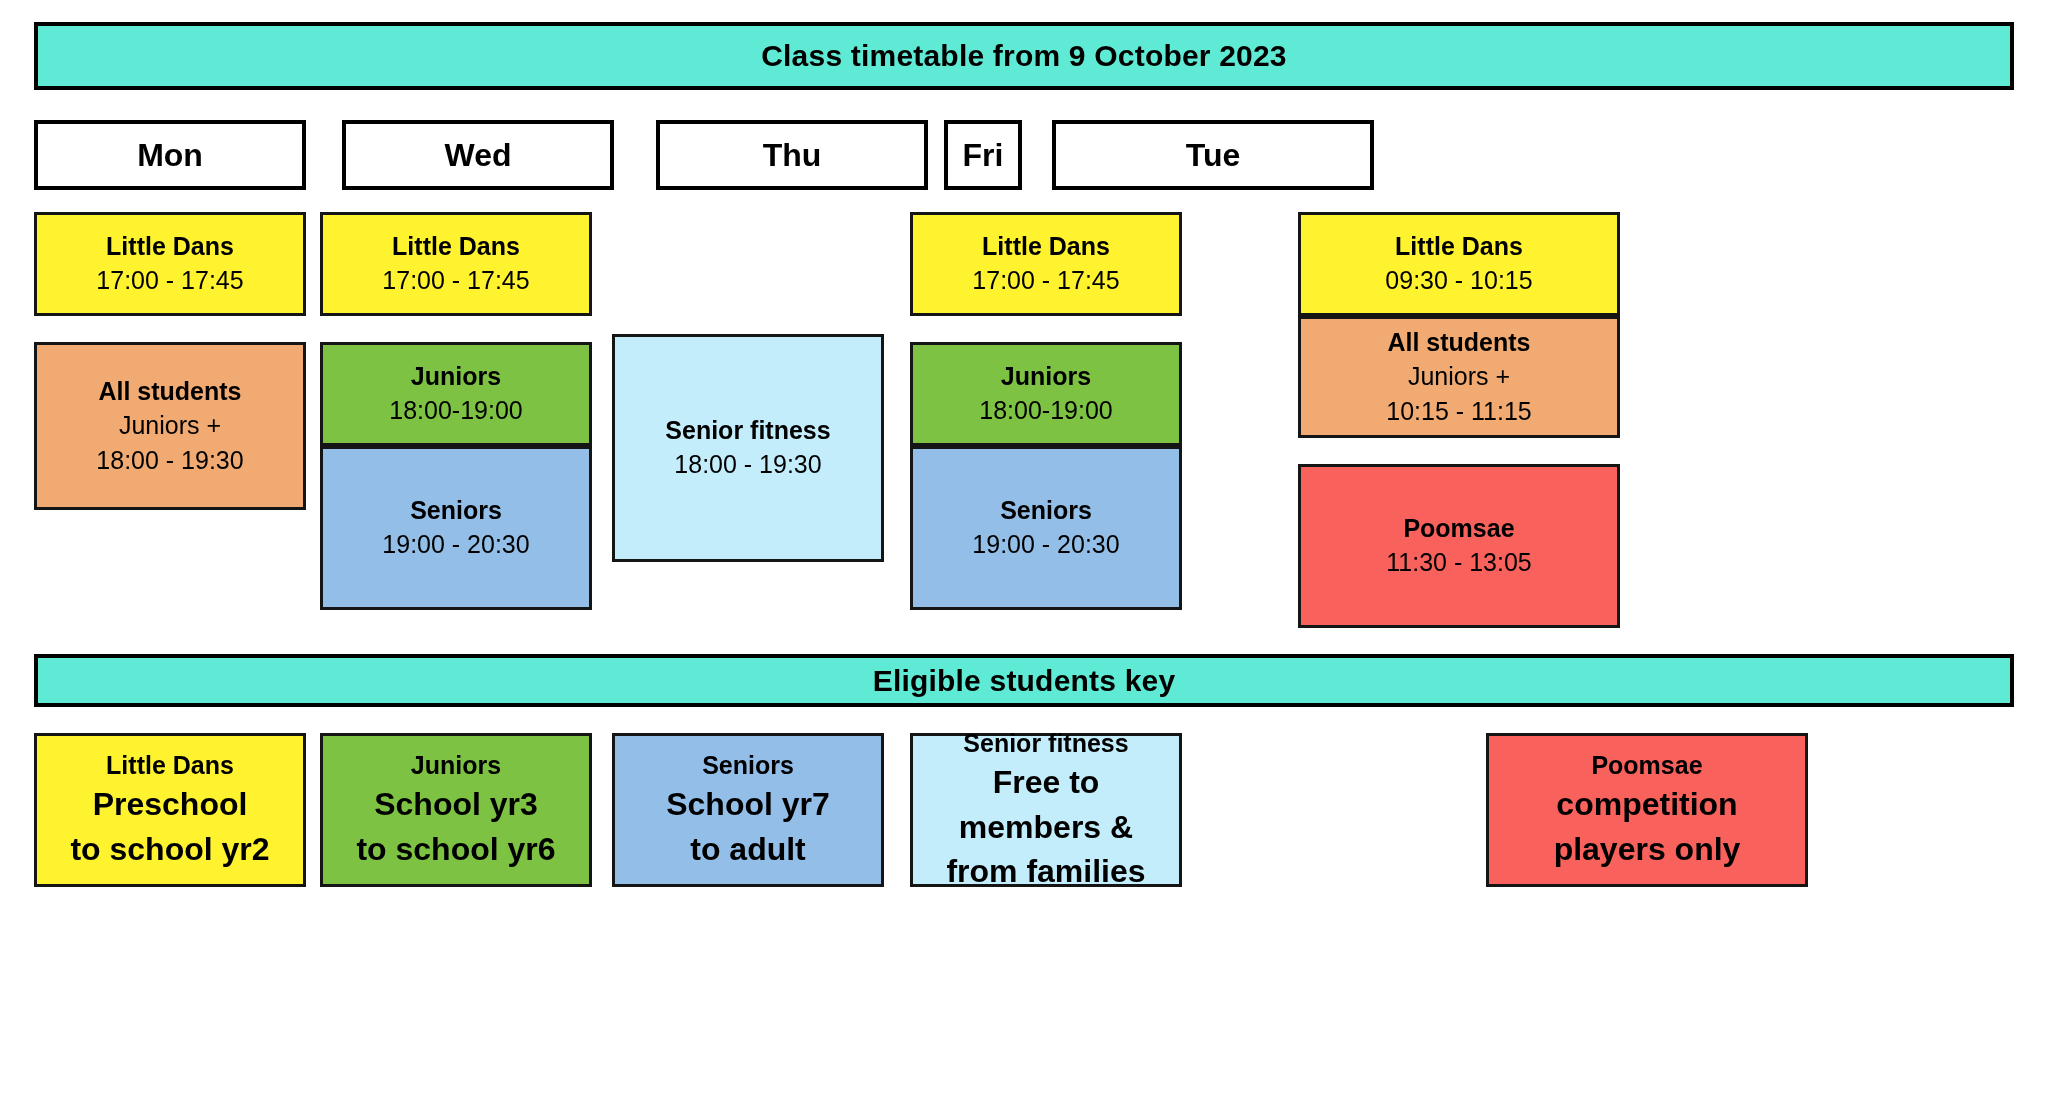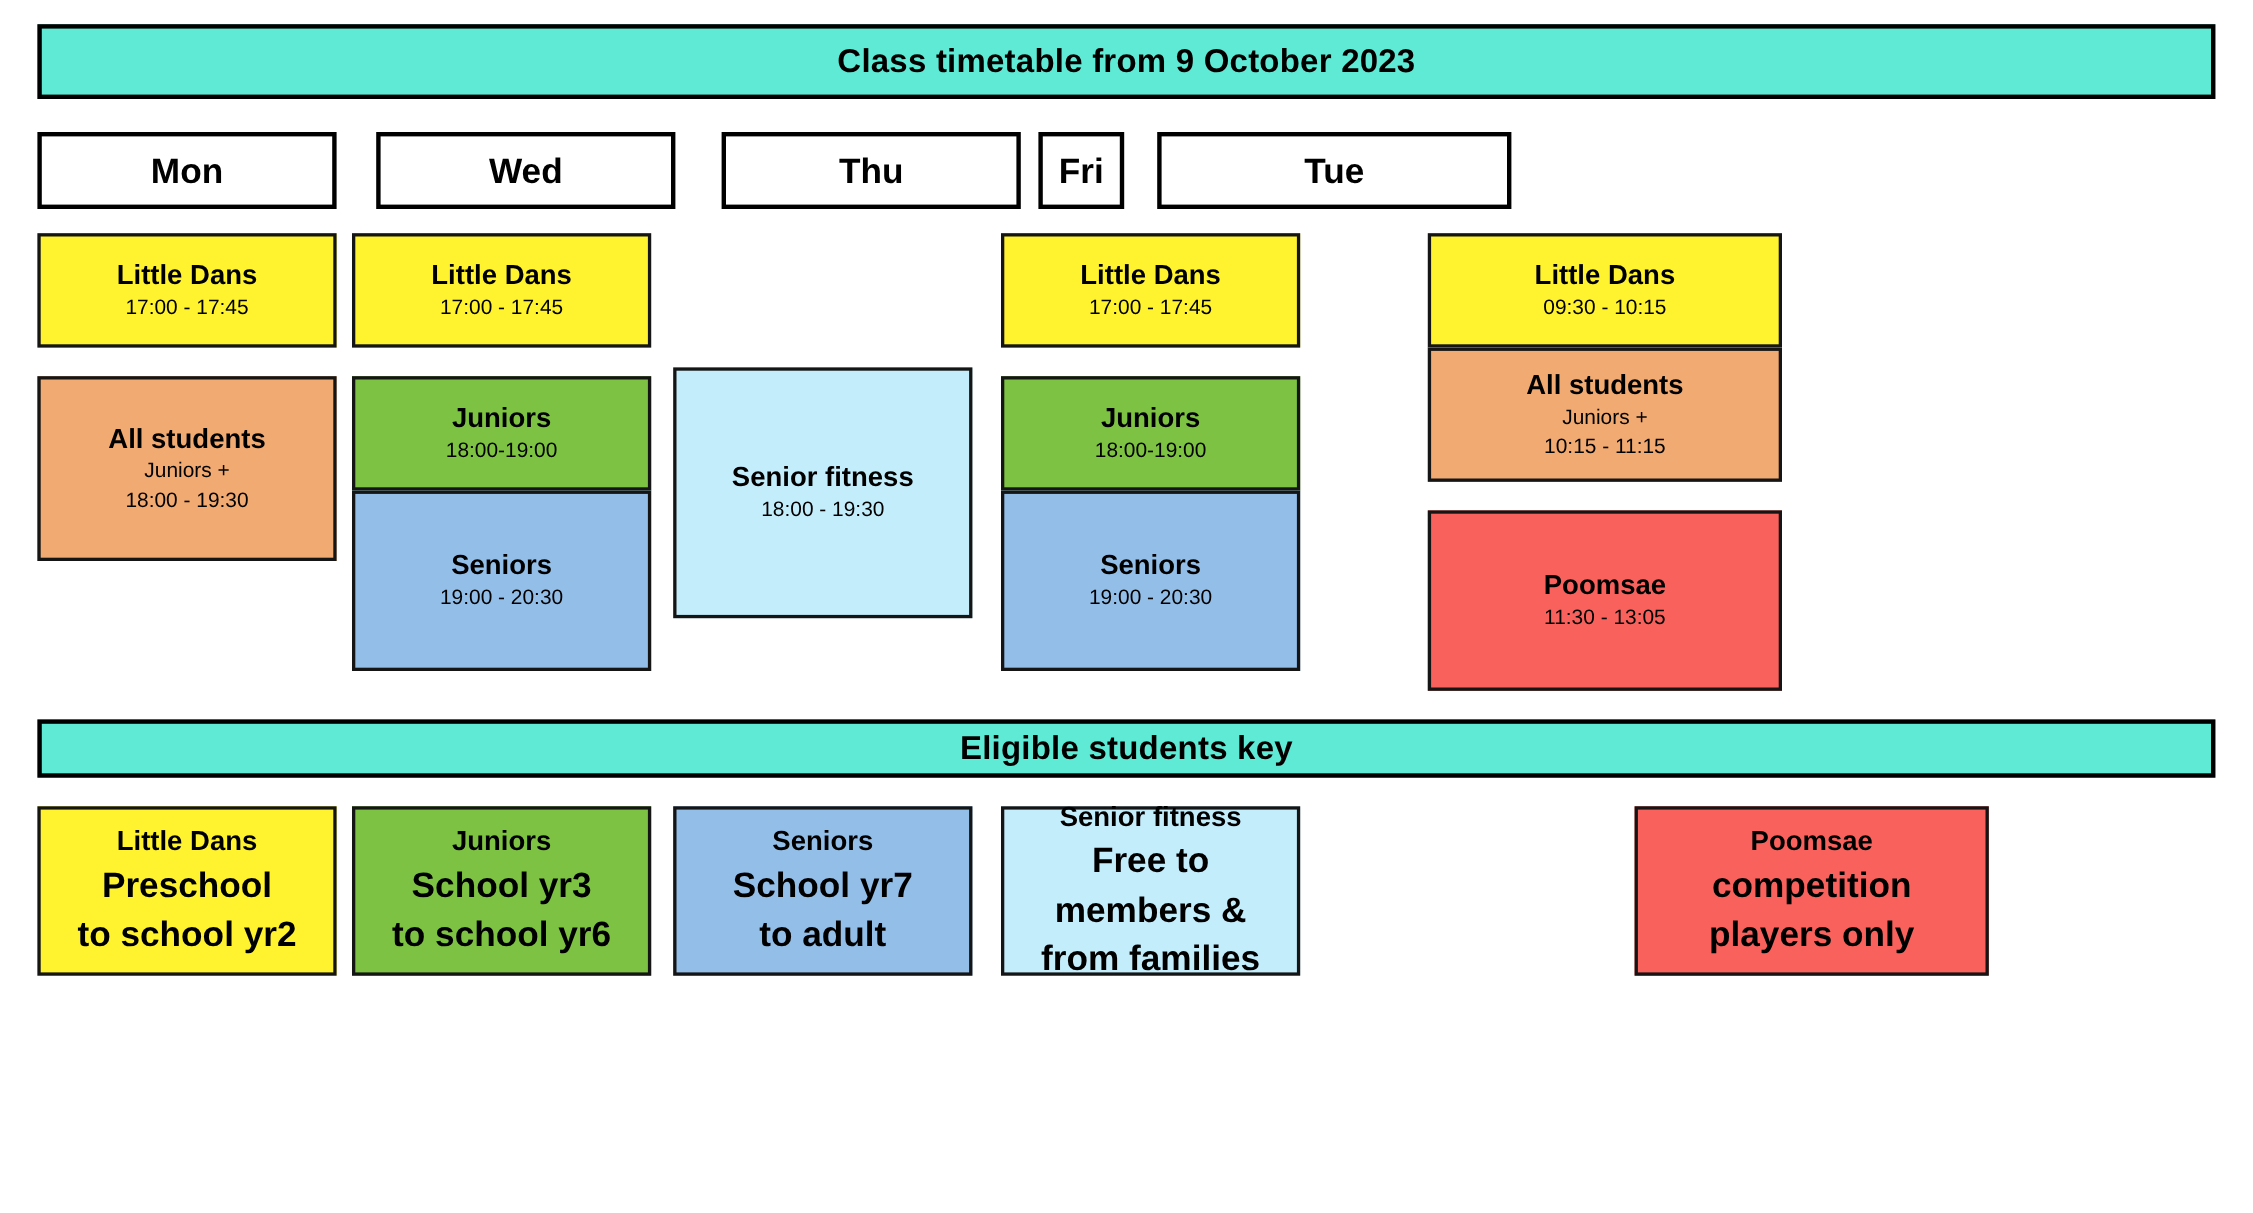--- a/index.html
+++ b/index.html
@@ -94,7 +94,7 @@
     line-height: 1.32;
   }
   .block .b-line {
-    font-size: 19px;
+    font-size: 25px;
     font-weight: normal;
     line-height: 1.38;
   }

